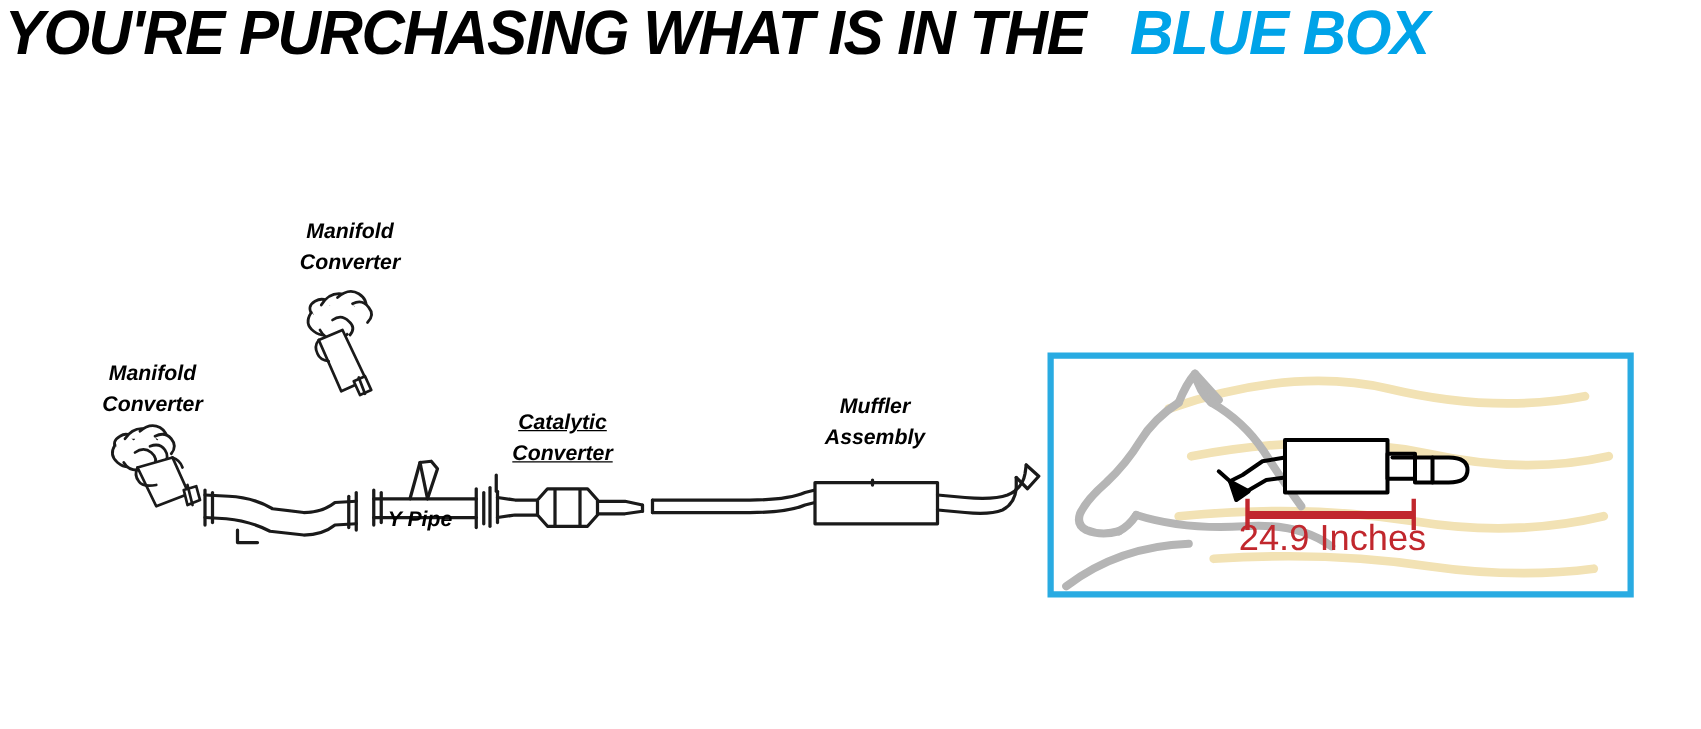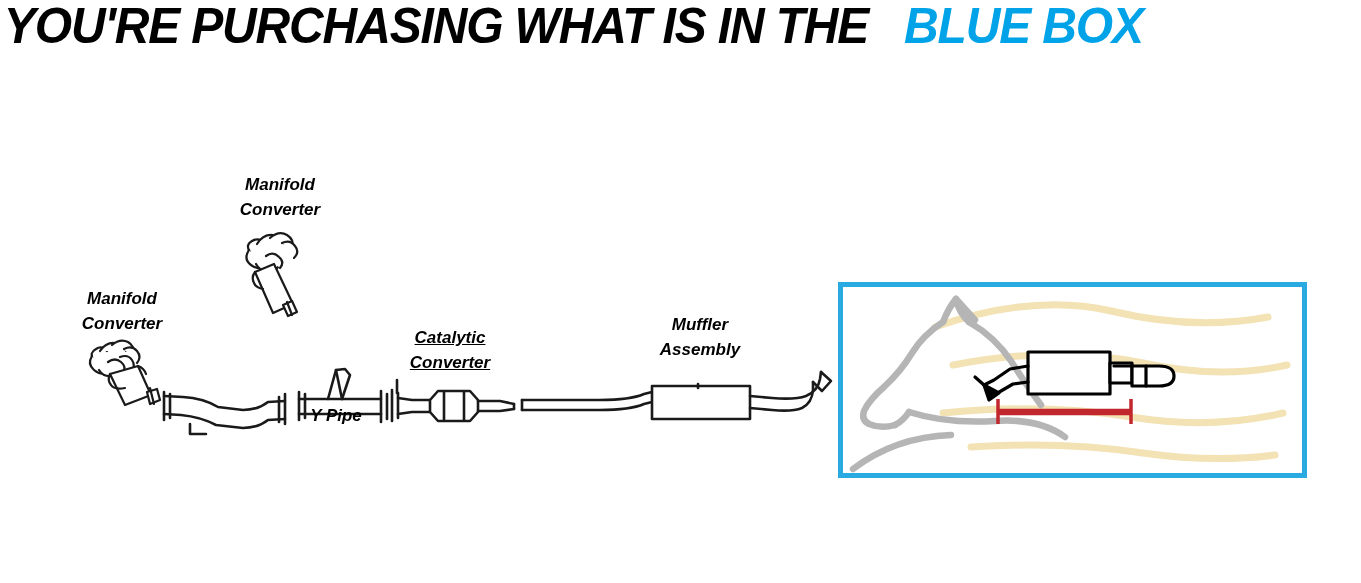--- a/index.html
+++ b/index.html
@@ -272,6 +272,7 @@
     </svg>
 
 
+    <div id="dimension-text">24.9 Inches</div>
   </div>
 
 </div>

